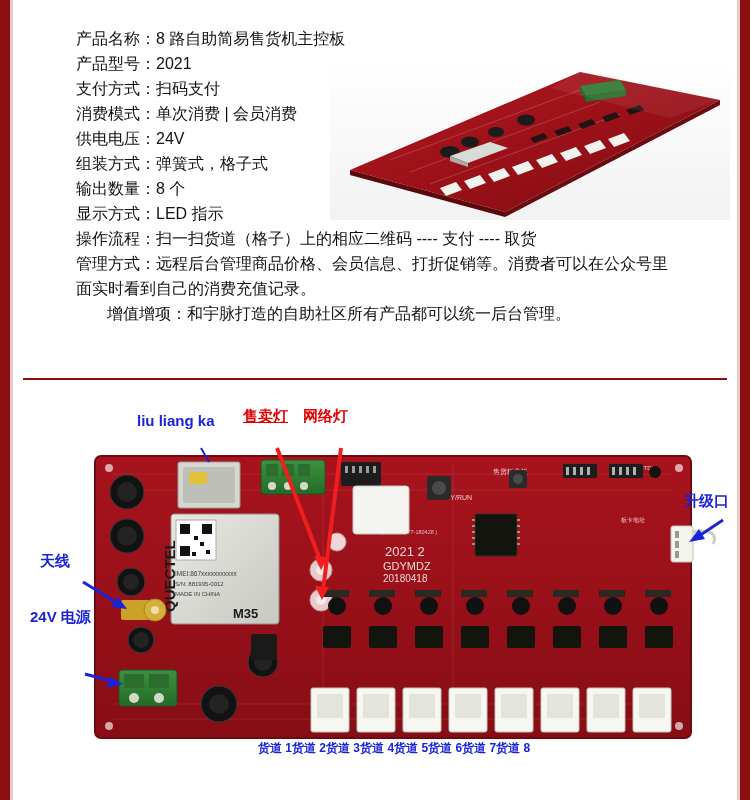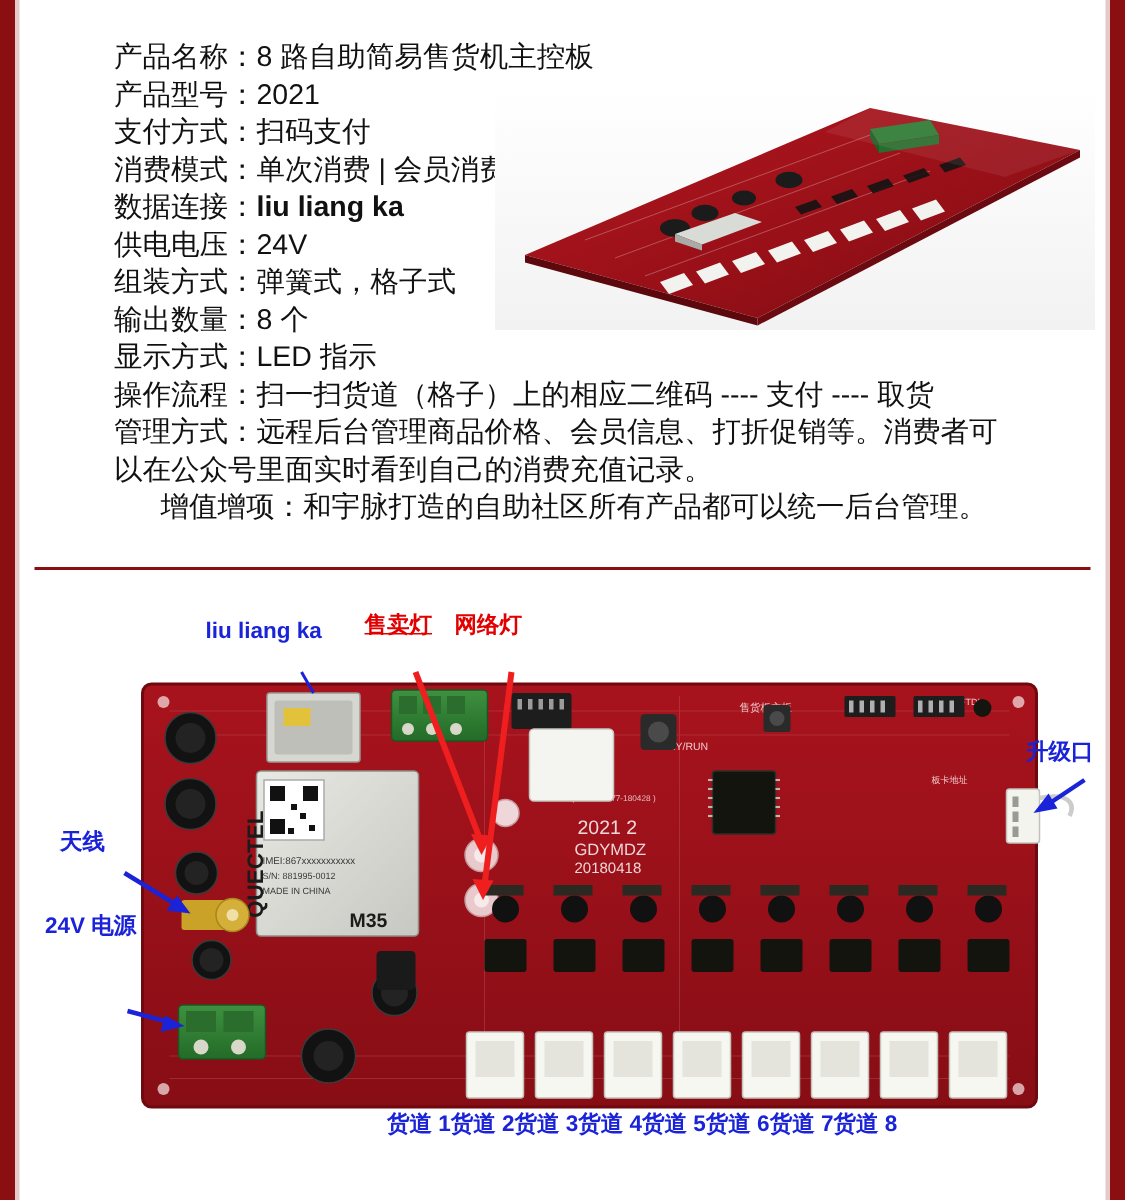--- a/index.html
+++ b/index.html
@@ -29,7 +29,7 @@
   
   .spec{
     position:absolute;left:76px;top:26px;width:400px;
-    font-size:19px;line-height:25px;color:#111;
+    font-size:16px;line-height:25px;color:#111;
   }
   .spec .row{white-space:nowrap;}
   .spec .label{color:#111;}

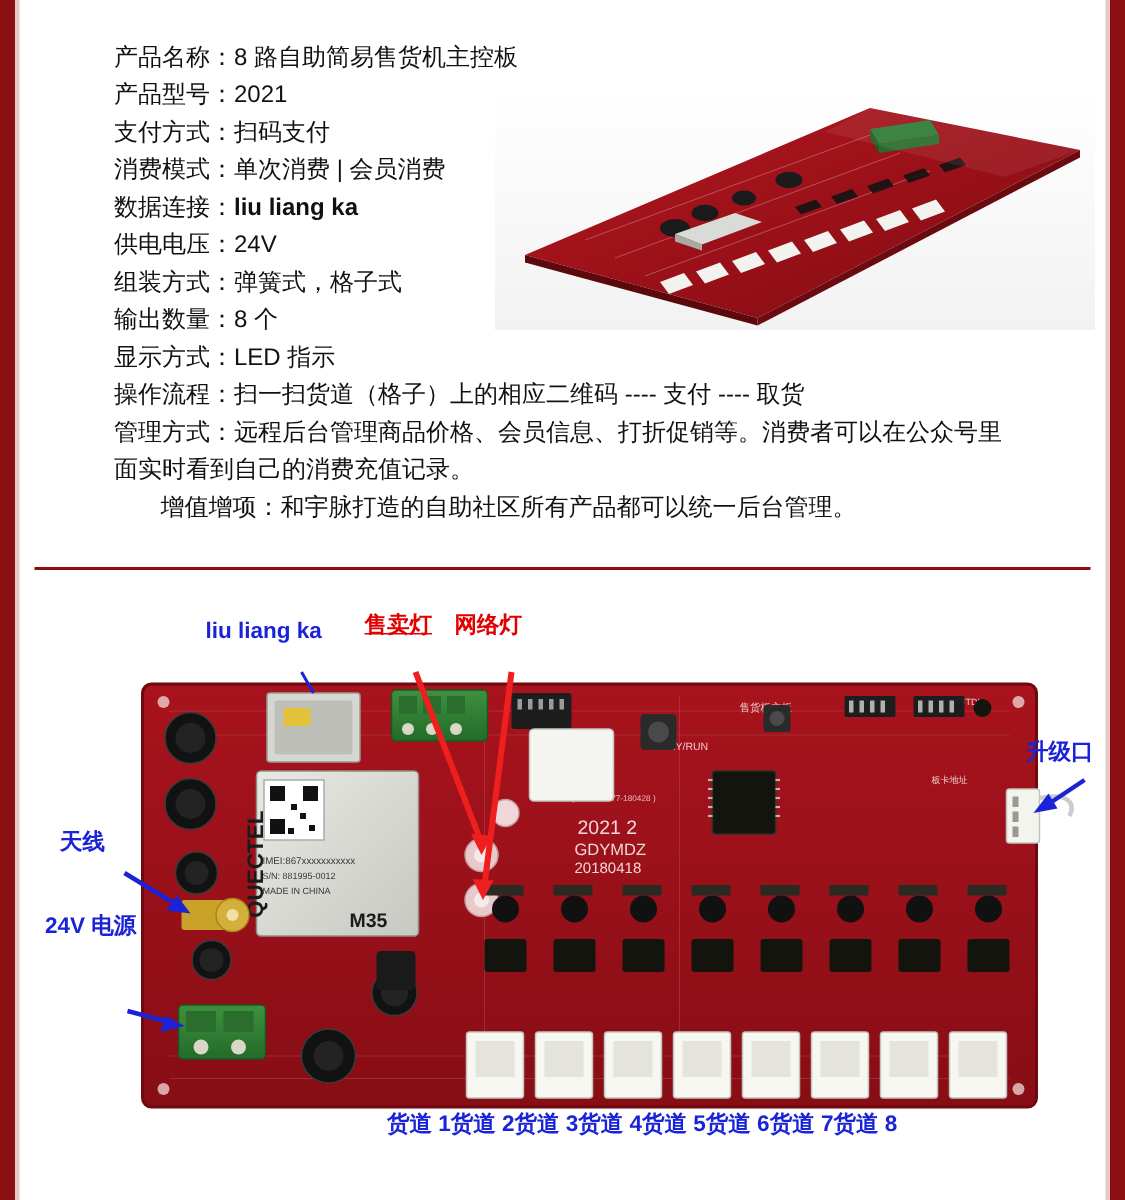--- a/index.html
+++ b/index.html
@@ -95,9 +95,6 @@
   </div>
   <div class="row">
     <span class="label">消费模式：</span><span class="val">单次消费 | 会员消费</span>
-  </div>
-  <div class="row">
-    <span class="label">数据连接：</span><span class="val bold">liu liang  ka</span>
   </div>
   <div class="row">
     <span class="label">供电电压：</span><span class="val">24V</span>

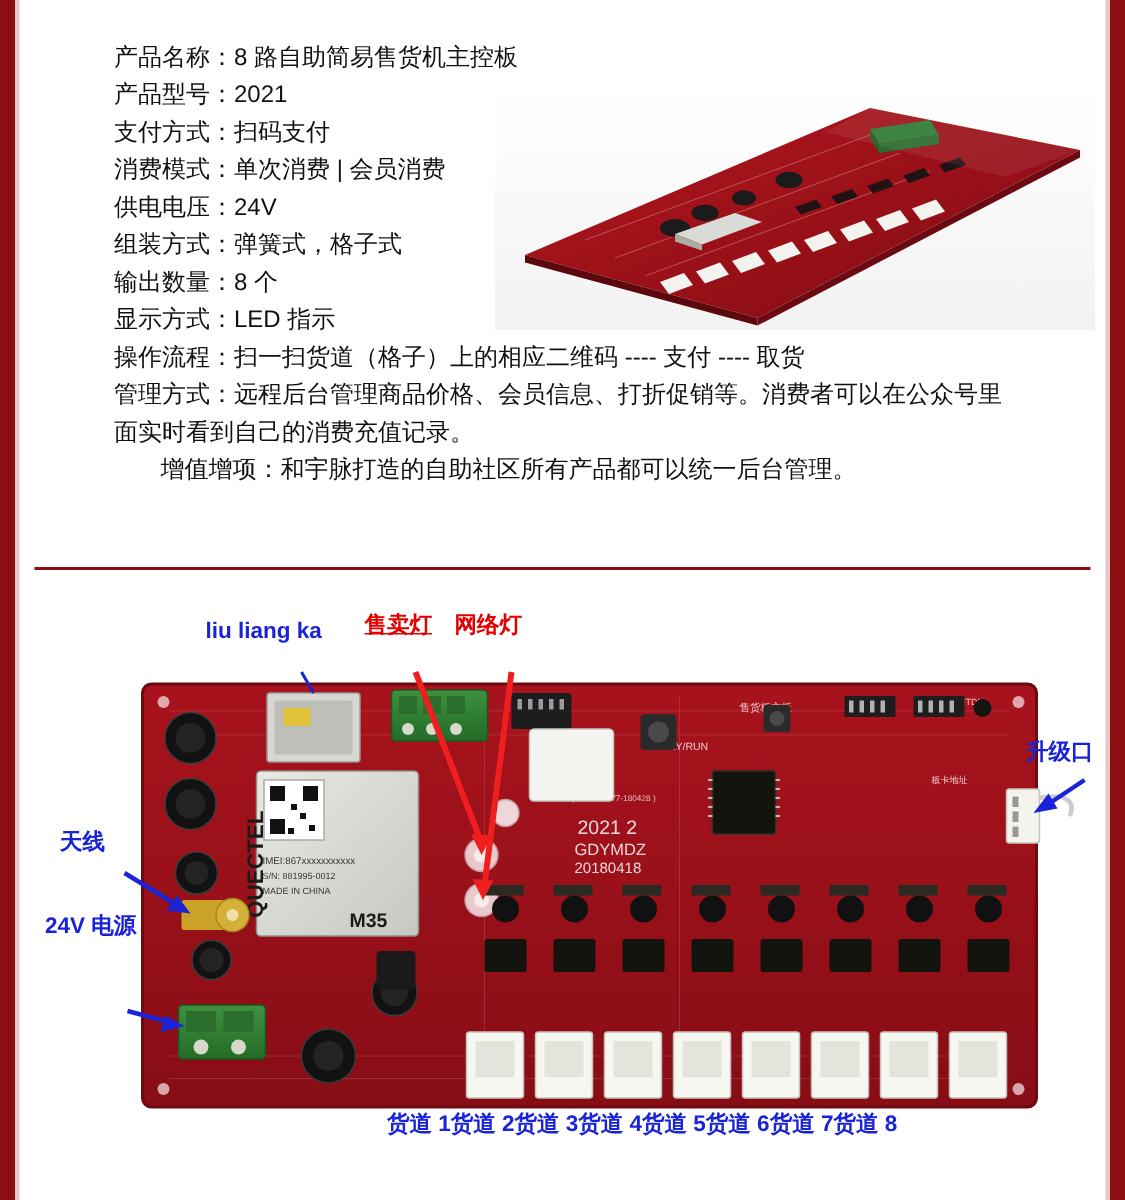--- a/index.html
+++ b/index.html
@@ -70,7 +70,7 @@
 
   .bottom-labels{
     position:absolute;left:258px;top:740px;
-    font-size:15px;color:#1a23d8;font-weight:bold;white-space:nowrap;
+    font-size:12px;color:#1a23d8;font-weight:bold;white-space:nowrap;
     letter-spacing:0px;
   }
   .bottom-labels span{margin-right:0px;}

